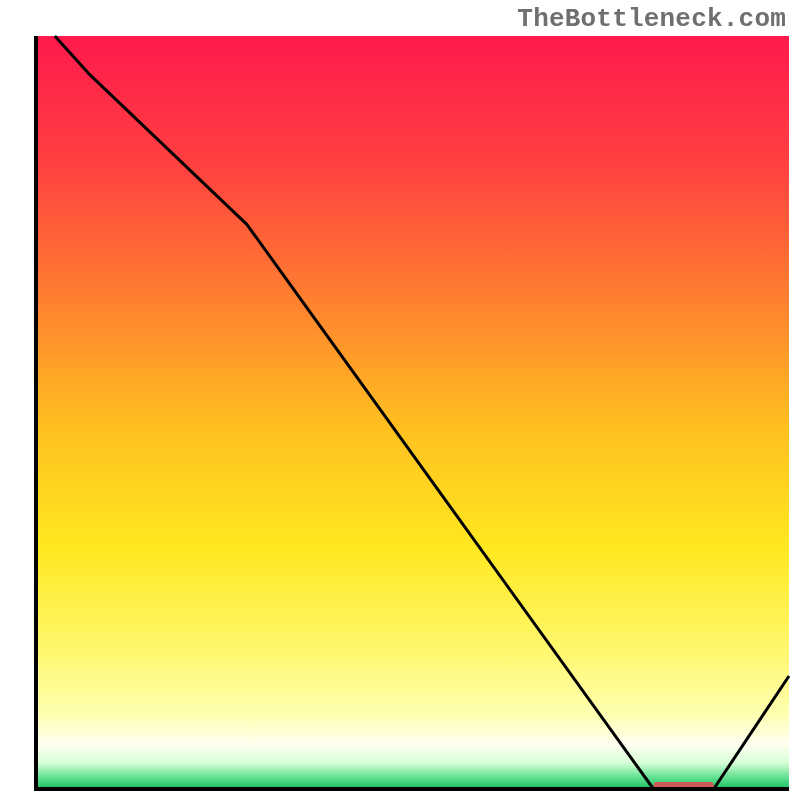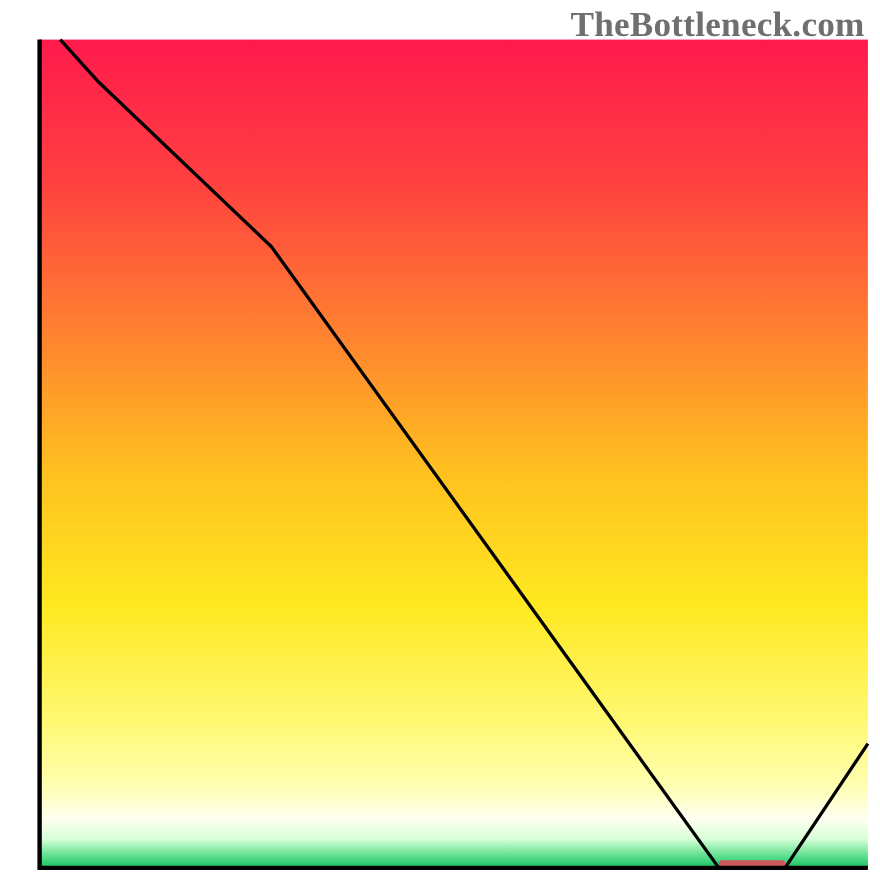--- a/index.html
+++ b/index.html
@@ -20,11 +20,11 @@
     position: absolute;
     top: 4px;
     right: 14px;
-    font-size: 32px;
+    font-size: 26px;
     font-weight: bold;
     color: #6f6f6f;
     letter-spacing: 0.2px;
-    font-family: Liberation Serif, serif;
+    font-family: Liberation Mono, monospace;
   }
   svg.plot {
     position: absolute;

